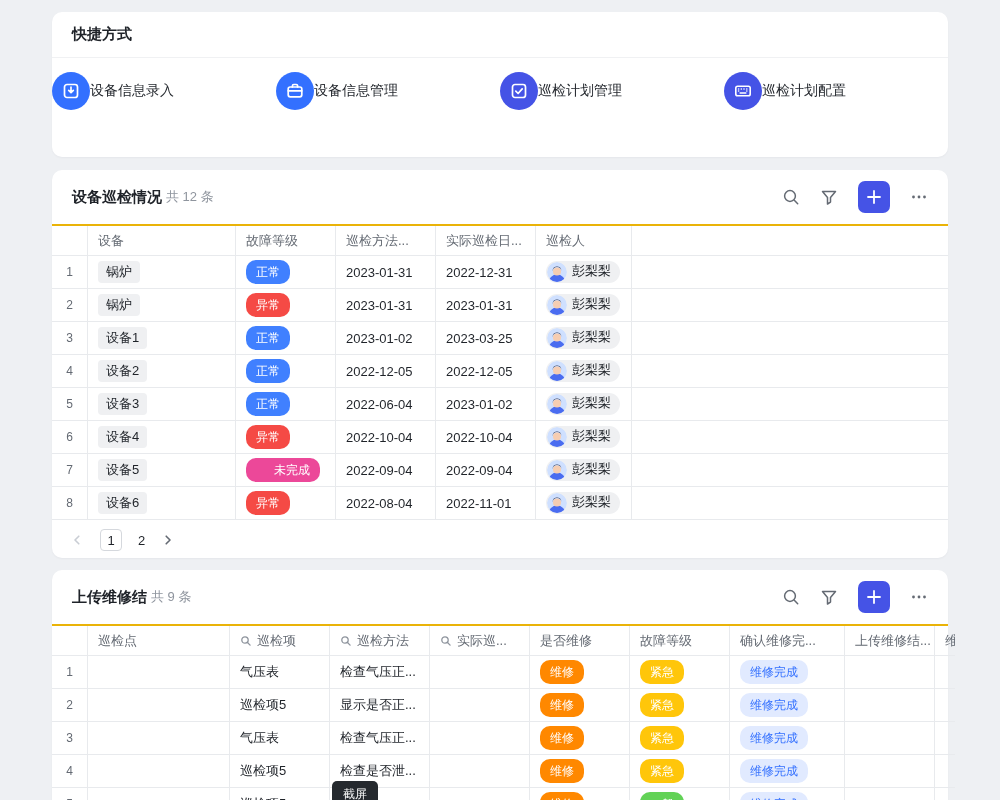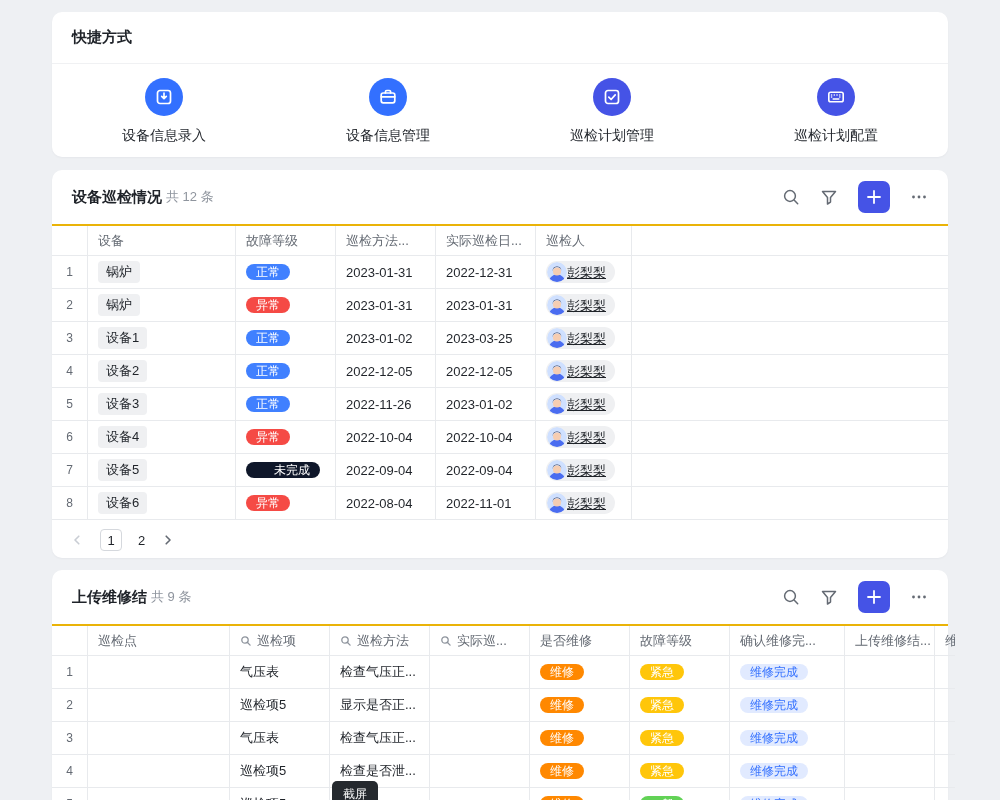--- a/index.html
+++ b/index.html
@@ -22,7 +22,7 @@
   .card-header {
     display:flex; align-items:center; height:54px; padding:0 20px;
   }
-  #card-shortcuts .card-header { height:52px; border-bottom:1px solid #f0f1f3;text-align:right; }
+  #card-shortcuts .card-header { height:46px; border-bottom:1px solid #f0f1f3;text-align:right; }
   .card-title { font-size:15px; font-weight:bold; color:#1f2329; }
   .card-count { font-size:13px; color:#8f959e; margin-left:4px; }
   .header-actions { margin-left:auto; display:flex; align-items:center; gap:20px; }

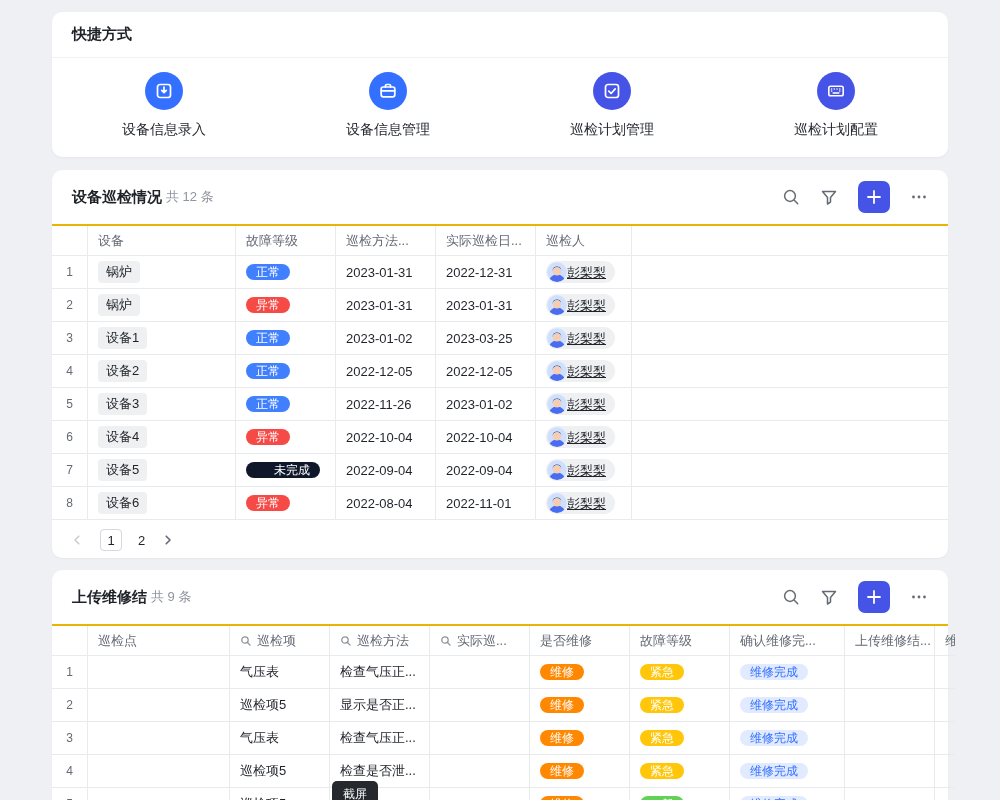--- a/index.html
+++ b/index.html
@@ -34,7 +34,7 @@
 
   
   .shortcut-row { display:grid; grid-template-columns:repeat(4,1fr); padding:14px 0 0 0; }
-  .shortcut { display:flex; flex-direction:column; align-items:center; gap:11px; cursor:pointer; }
+  .shortcut { display:flex; flex-direction:row; align-items:center; cursor:pointer; }
   .shortcut-circle { width:38px; height:38px; border-radius:50%; display:flex; align-items:center; justify-content:center; }
   .shortcut-label { font-size:14px; color:#1f2329; }
 

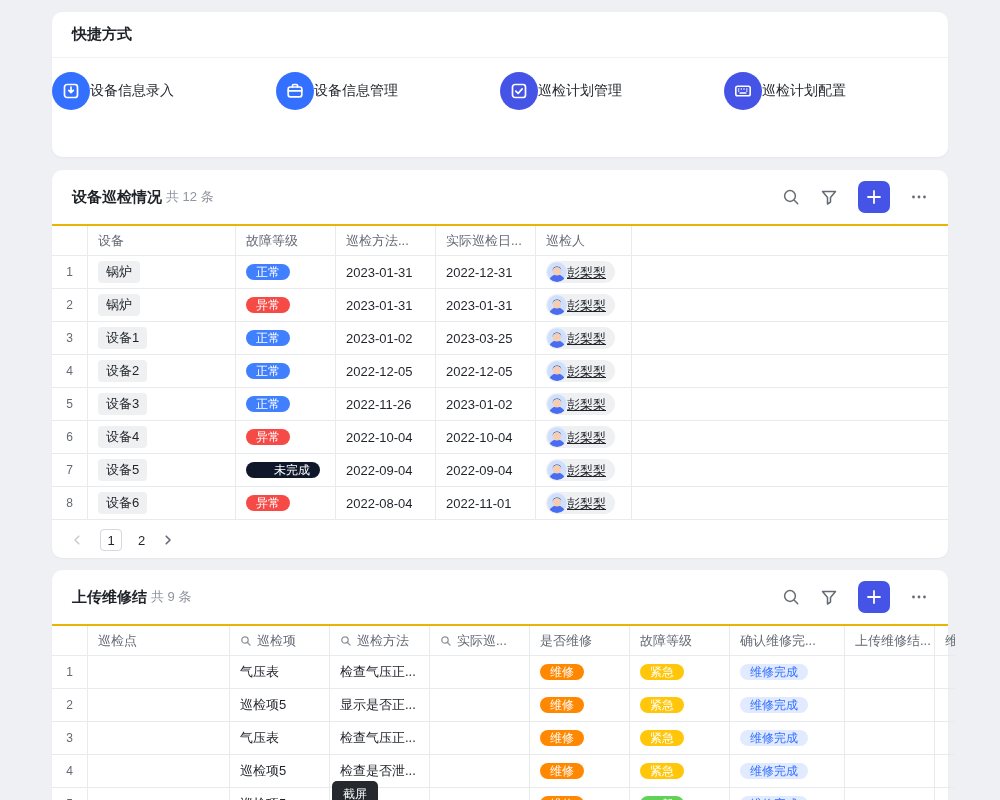--- a/index.html
+++ b/index.html
@@ -60,7 +60,7 @@
     display:inline-flex; align-items:flex-end; font-size:13px;text-decoration:underline;
   }
   .badge {
-    display:inline-flex; align-items:center; height:16px; padding:0 10px;
+    display:inline-flex; align-items:center; height:24px; padding:0 10px;
     border-radius:10px; color:#fff; font-size:12px;
   }
 

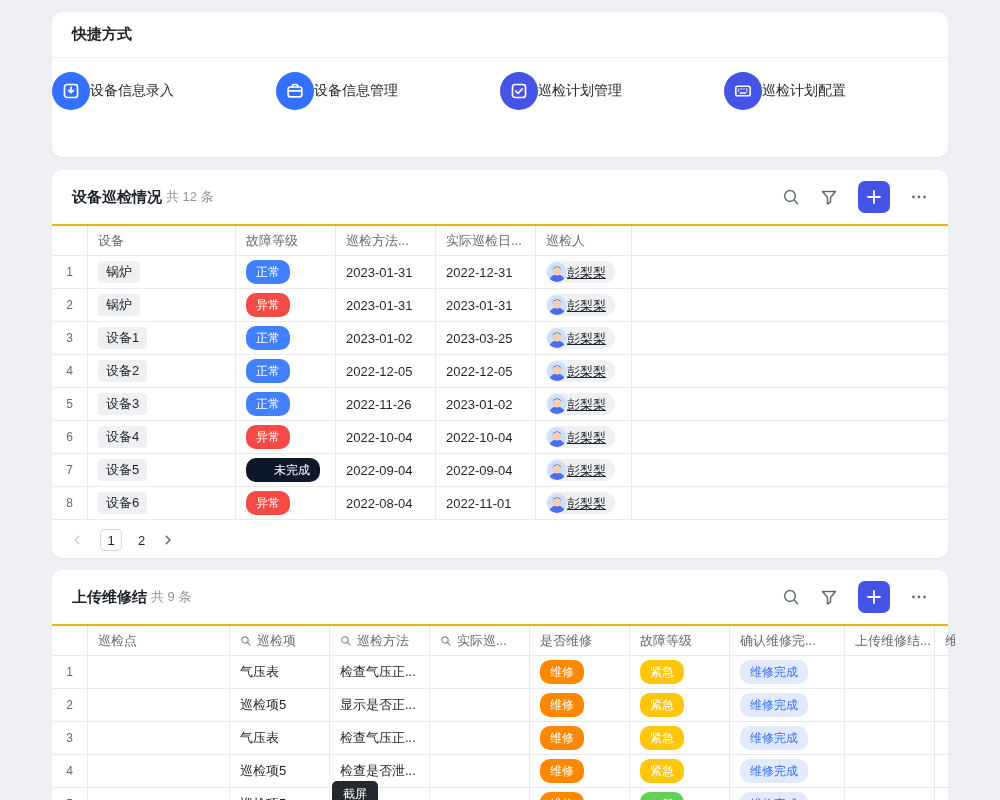--- a/index.html
+++ b/index.html
@@ -57,7 +57,7 @@
   }
   .person-chip {
     background:#eff0f2; border-radius:11px; padding:1px 9px 1px 1px;
-    display:inline-flex; align-items:flex-end; font-size:13px;text-decoration:underline;
+    display:inline-flex; align-items:flex-start; gap:5px; font-size:13px;
   }
   .badge {
     display:inline-flex; align-items:center; height:24px; padding:0 10px;

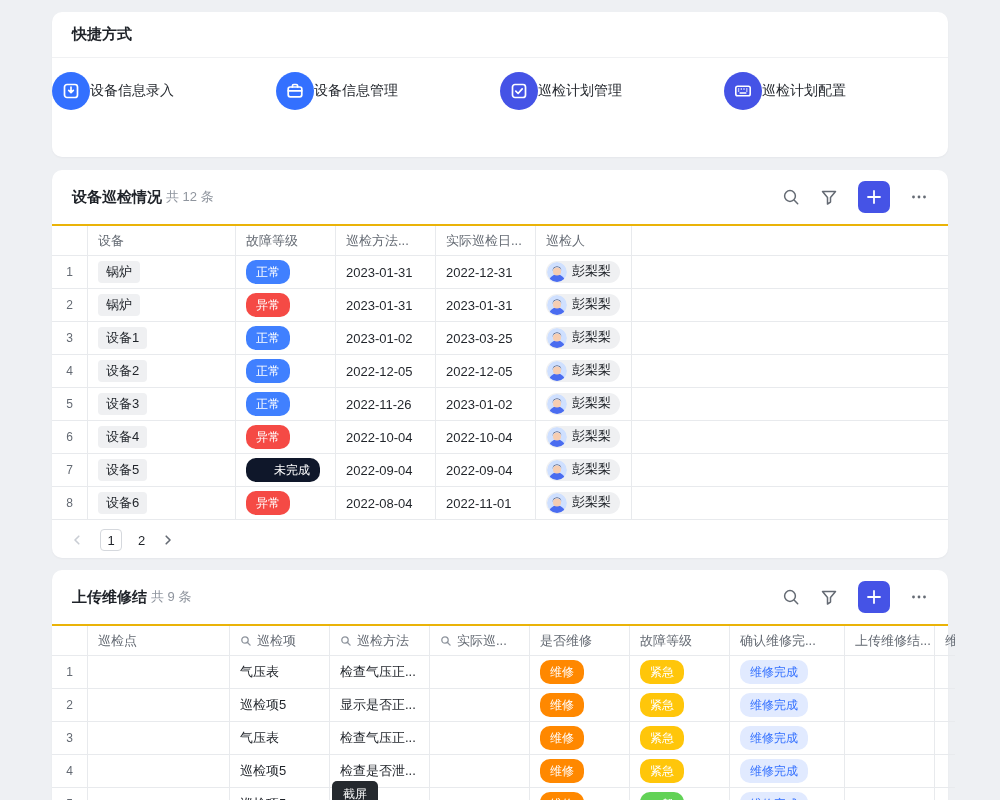--- a/index.html
+++ b/index.html
@@ -293,7 +293,7 @@
       <div class="td">
           <span class="badge" style="background-color: rgb(64, 128, 255);">正常</span>
         </div>
-      <div class="td">2022-11-26</div>
+      <div class="td">2022-06-04</div>
       <div class="td">2023-01-02</div>
       <div class="td">
         <span class="person-chip">

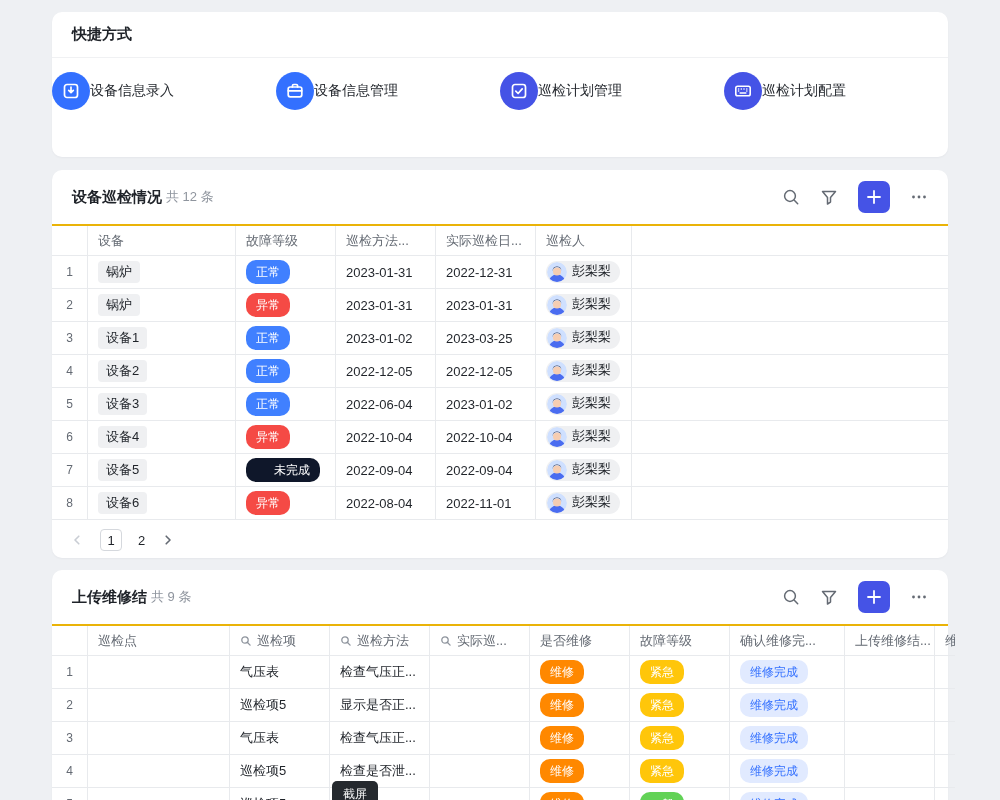--- a/index.html
+++ b/index.html
@@ -343,7 +343,7 @@
           <span class="chip">设备5</span>
         </div>
       <div class="td">
-          <span class="badge" style="background-color: #0f172a; padding-left: 28px;">未完成</span>
+          <span class="badge" style="background-color: #ec4899; padding-left: 28px;">未完成</span>
         </div>
       <div class="td">2022-09-04</div>
       <div class="td">2022-09-04</div>

